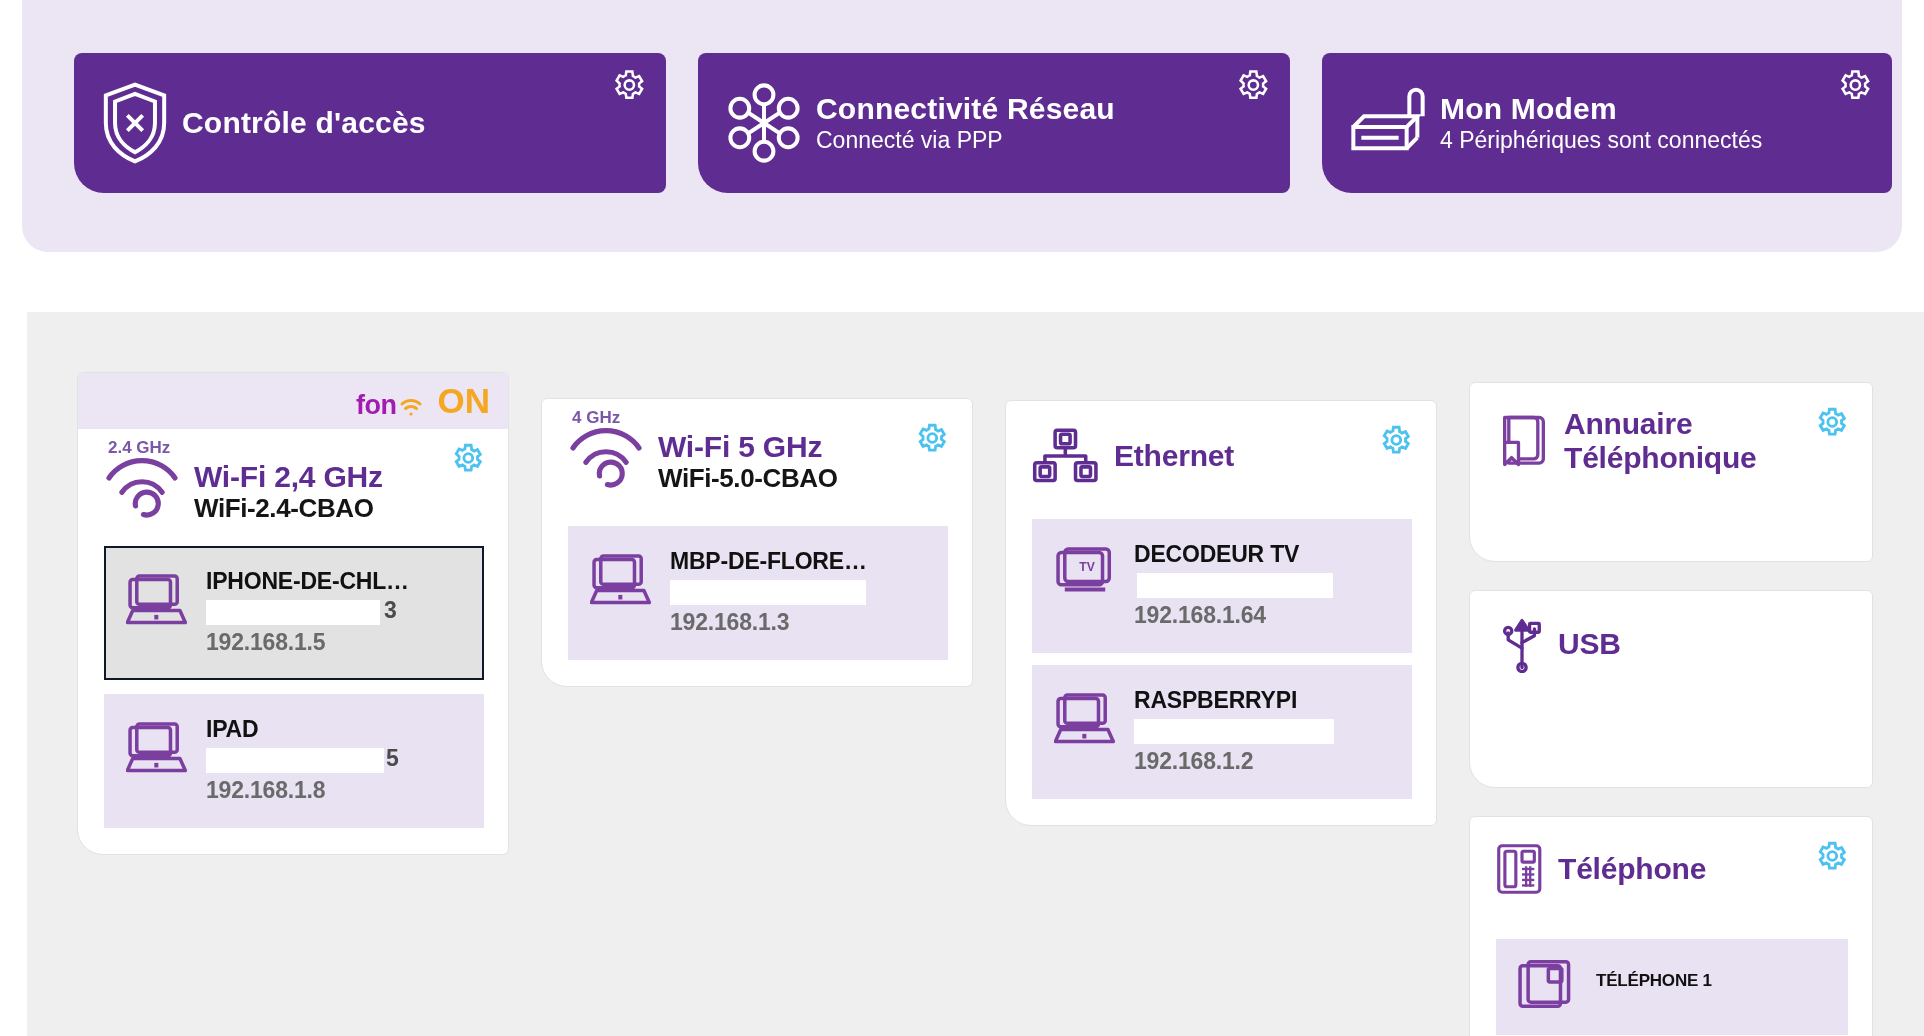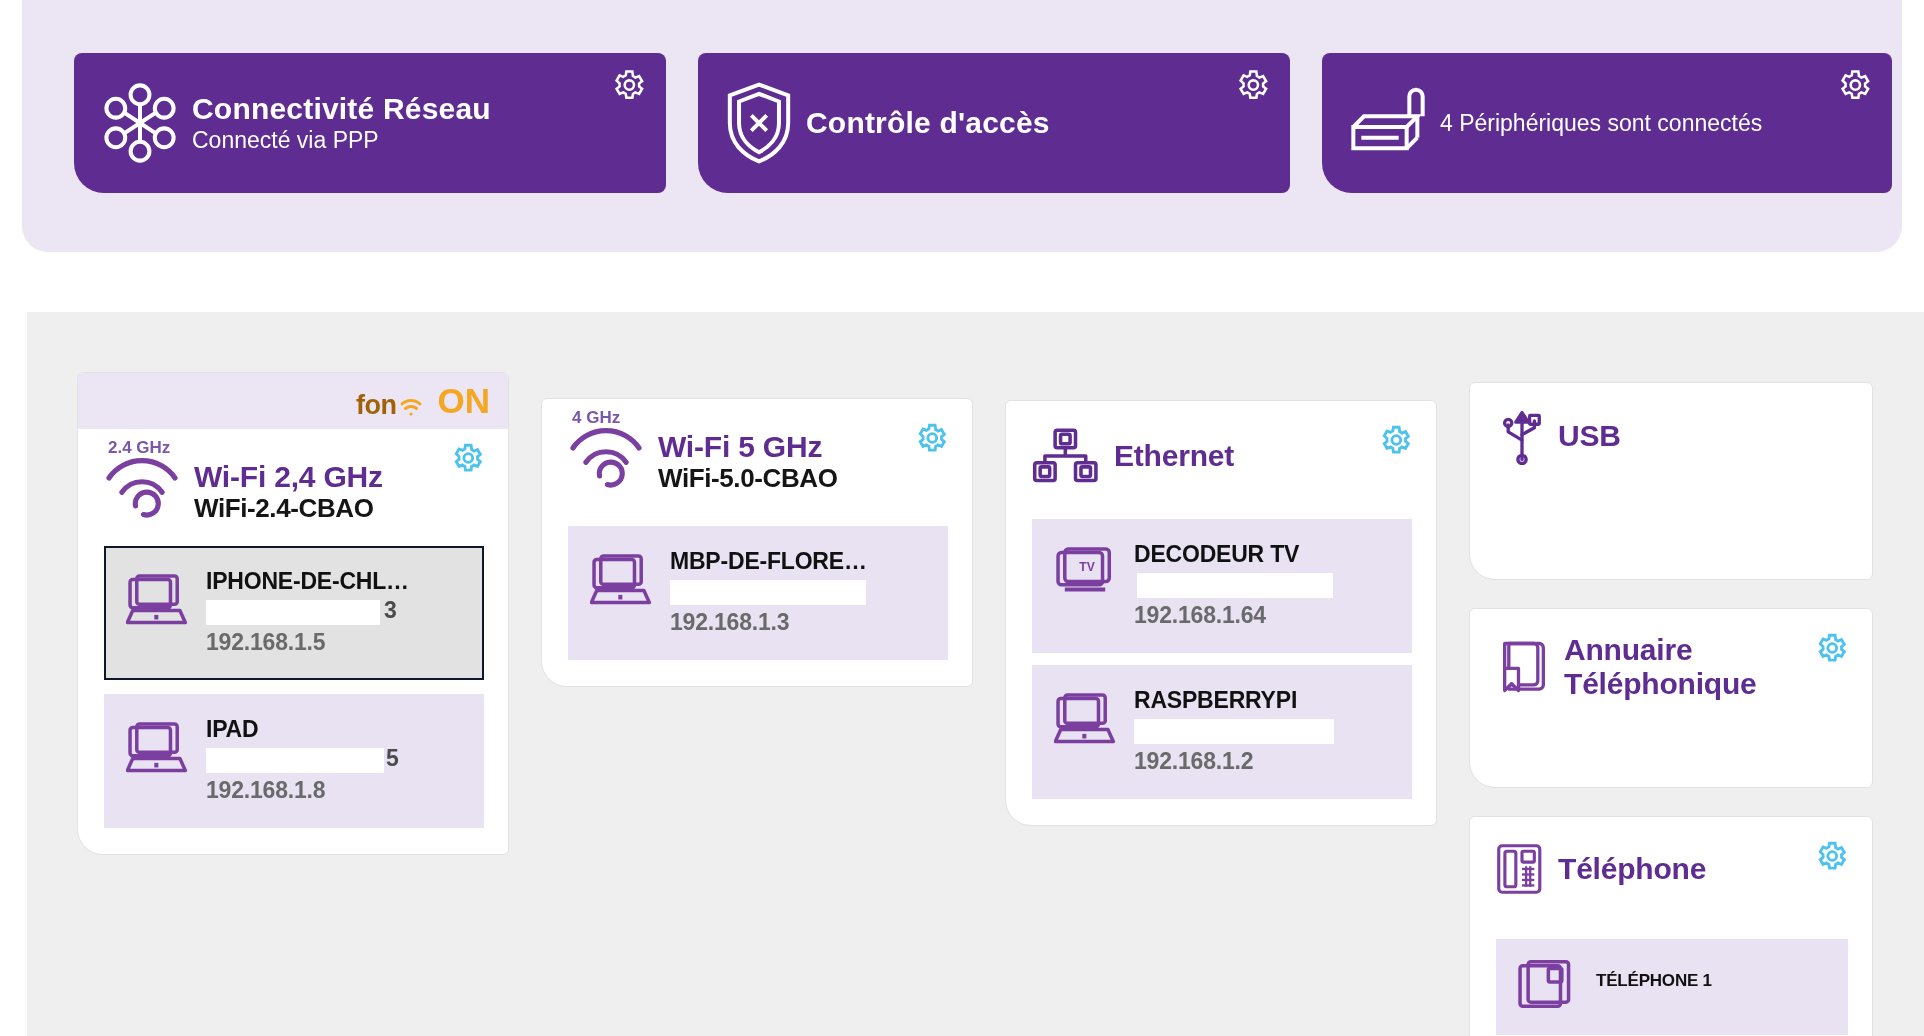--- a/index.html
+++ b/index.html
@@ -131,6 +131,26 @@
 
   <div class="header-strip">
     <div class="header-cards">
+
+      <div class="hcard c2 centered">
+        <div class="hcard-icon">
+          <svg width="76" height="86" viewBox="0 0 48 56" fill="none" stroke="#ffffff" stroke-width="2.6">
+            <path d="M24 3 L43 10 V28 C43 41 34 49 24 53 C14 49 5 41 5 28 V10 Z"></path>
+            <path d="M24 9 L37 14 V28 C37 38 30 44 24 47 C18 44 11 38 11 28 V14 Z"></path>
+            <line x1="19" y1="23" x2="29" y2="33"></line>
+              <line x1="29" y1="23" x2="19" y2="33"></line>
+          </svg>
+        </div>
+        <div class="hcard-text">
+          <div class="hcard-title">Contrôle d'accès</div>
+        </div>
+        <div class="gear-btn">
+          <svg width="36" height="36" viewBox="0 0 24 24" fill="none" stroke="#ffffff" stroke-width="1.7">
+            <path d="M19.4 13a7.6 7.6 0 0 0 0-2l2-1.5-2-3.4-2.4 1a7.6 7.6 0 0 0-1.7-1L14.9 3h-4l-.4 2.6a7.6 7.6 0 0 0-1.7 1l-2.4-1-2 3.4L6.4 11a7.6 7.6 0 0 0 0 2l-2 1.5 2 3.4 2.4-1a7.6 7.6 0 0 0 1.7 1l.4 2.6h4l.4-2.6a7.6 7.6 0 0 0 1.7-1l2.4 1 2-3.4z"></path>
+            <circle cx="12.9" cy="12" r="3.1"></circle>
+          </svg>
+        </div>
+      </div>
 
       <div class="hcard c1">
         <div class="hcard-icon">
@@ -161,26 +181,6 @@
         </div>
       </div>
 
-      <div class="hcard c2 centered">
-        <div class="hcard-icon">
-          <svg width="76" height="86" viewBox="0 0 48 56" fill="none" stroke="#ffffff" stroke-width="2.6">
-            <path d="M24 3 L43 10 V28 C43 41 34 49 24 53 C14 49 5 41 5 28 V10 Z"></path>
-            <path d="M24 9 L37 14 V28 C37 38 30 44 24 47 C18 44 11 38 11 28 V14 Z"></path>
-            <line x1="19" y1="23" x2="29" y2="33"></line>
-              <line x1="29" y1="23" x2="19" y2="33"></line>
-          </svg>
-        </div>
-        <div class="hcard-text">
-          <div class="hcard-title">Contrôle d'accès</div>
-        </div>
-        <div class="gear-btn">
-          <svg width="36" height="36" viewBox="0 0 24 24" fill="none" stroke="#ffffff" stroke-width="1.7">
-            <path d="M19.4 13a7.6 7.6 0 0 0 0-2l2-1.5-2-3.4-2.4 1a7.6 7.6 0 0 0-1.7-1L14.9 3h-4l-.4 2.6a7.6 7.6 0 0 0-1.7 1l-2.4-1-2 3.4L6.4 11a7.6 7.6 0 0 0 0 2l-2 1.5 2 3.4 2.4-1a7.6 7.6 0 0 0 1.7 1l.4 2.6h4l.4-2.6a7.6 7.6 0 0 0 1.7-1l2.4 1 2-3.4z"></path>
-            <circle cx="12.9" cy="12" r="3.1"></circle>
-          </svg>
-        </div>
-      </div>
-
       <div class="hcard c3">
         <div class="hcard-icon">
           <svg width="86" height="72" viewBox="0 0 64 54" fill="none" stroke="#ffffff" stroke-width="3">

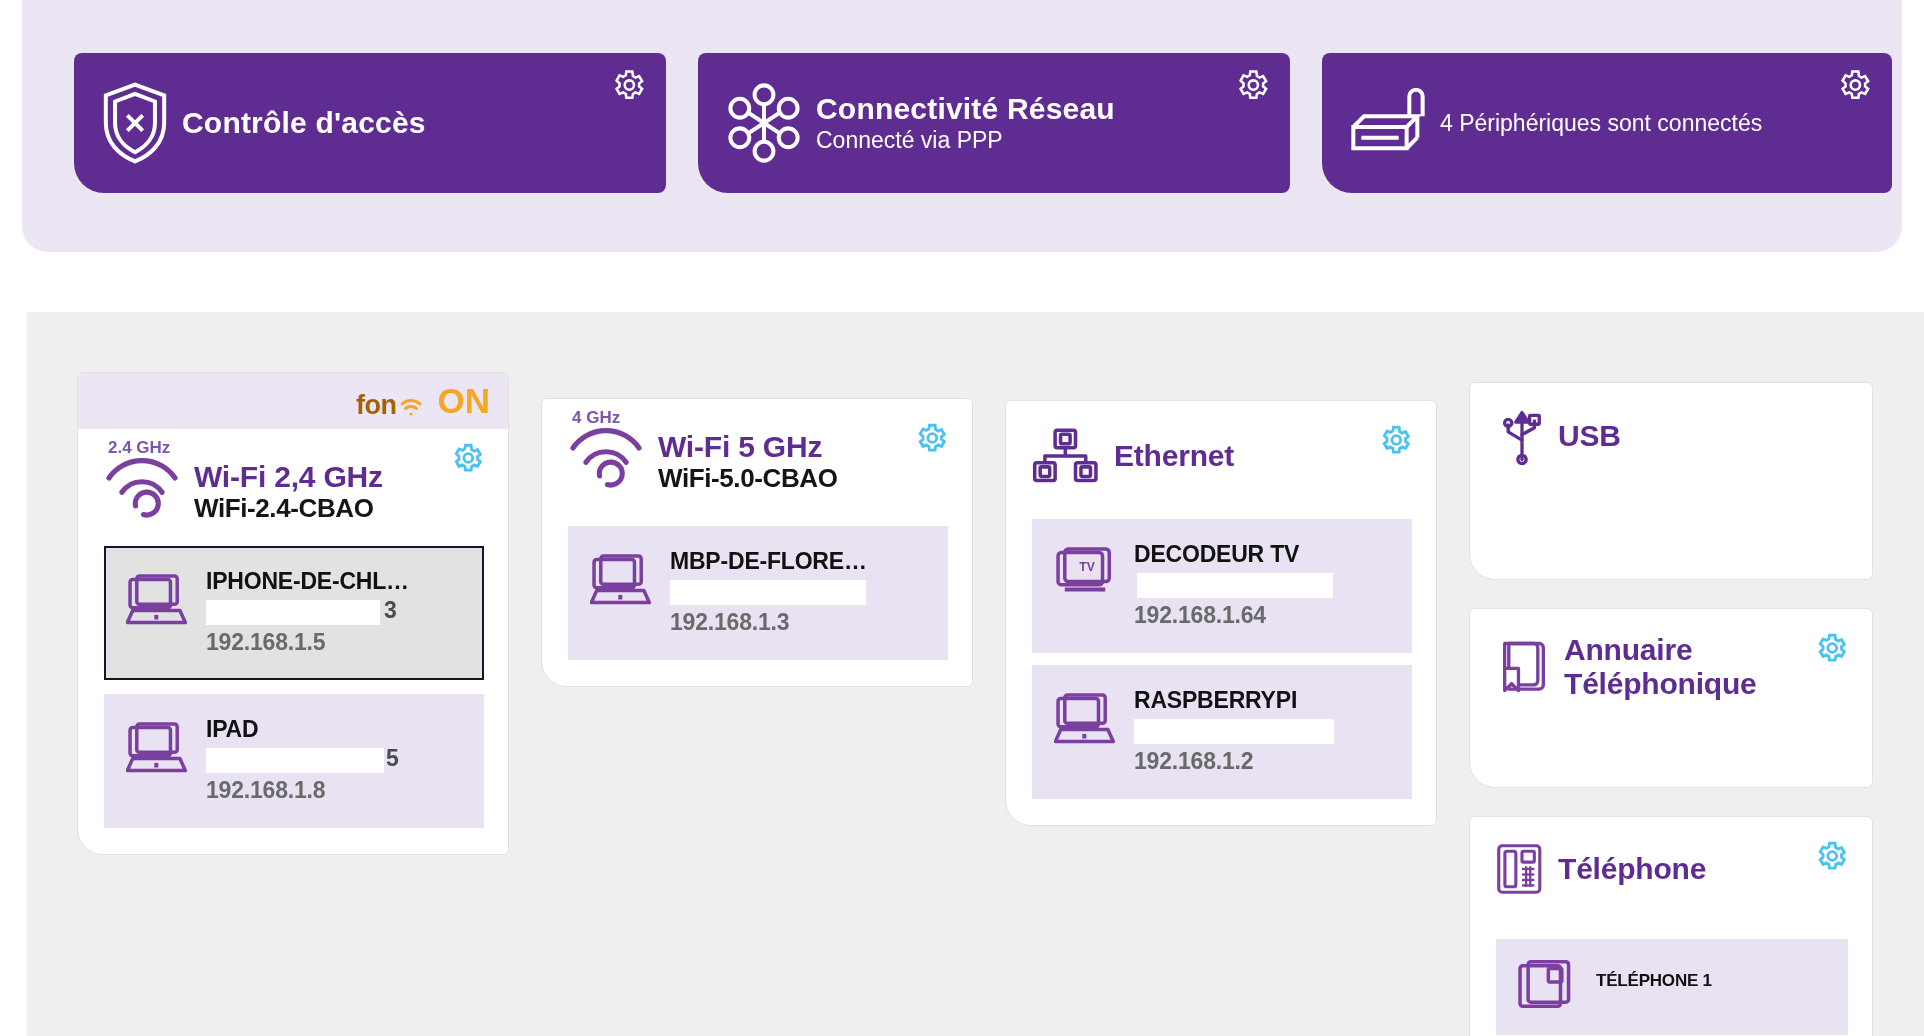--- a/index.html
+++ b/index.html
@@ -193,6 +193,7 @@
           </svg>
         </div>
         <div class="hcard-text">
+          <div class="hcard-title">Mon Modem</div>
           <div class="hcard-sub">4 Périphériques sont connectés</div>
         </div>
         <div class="gear-btn">

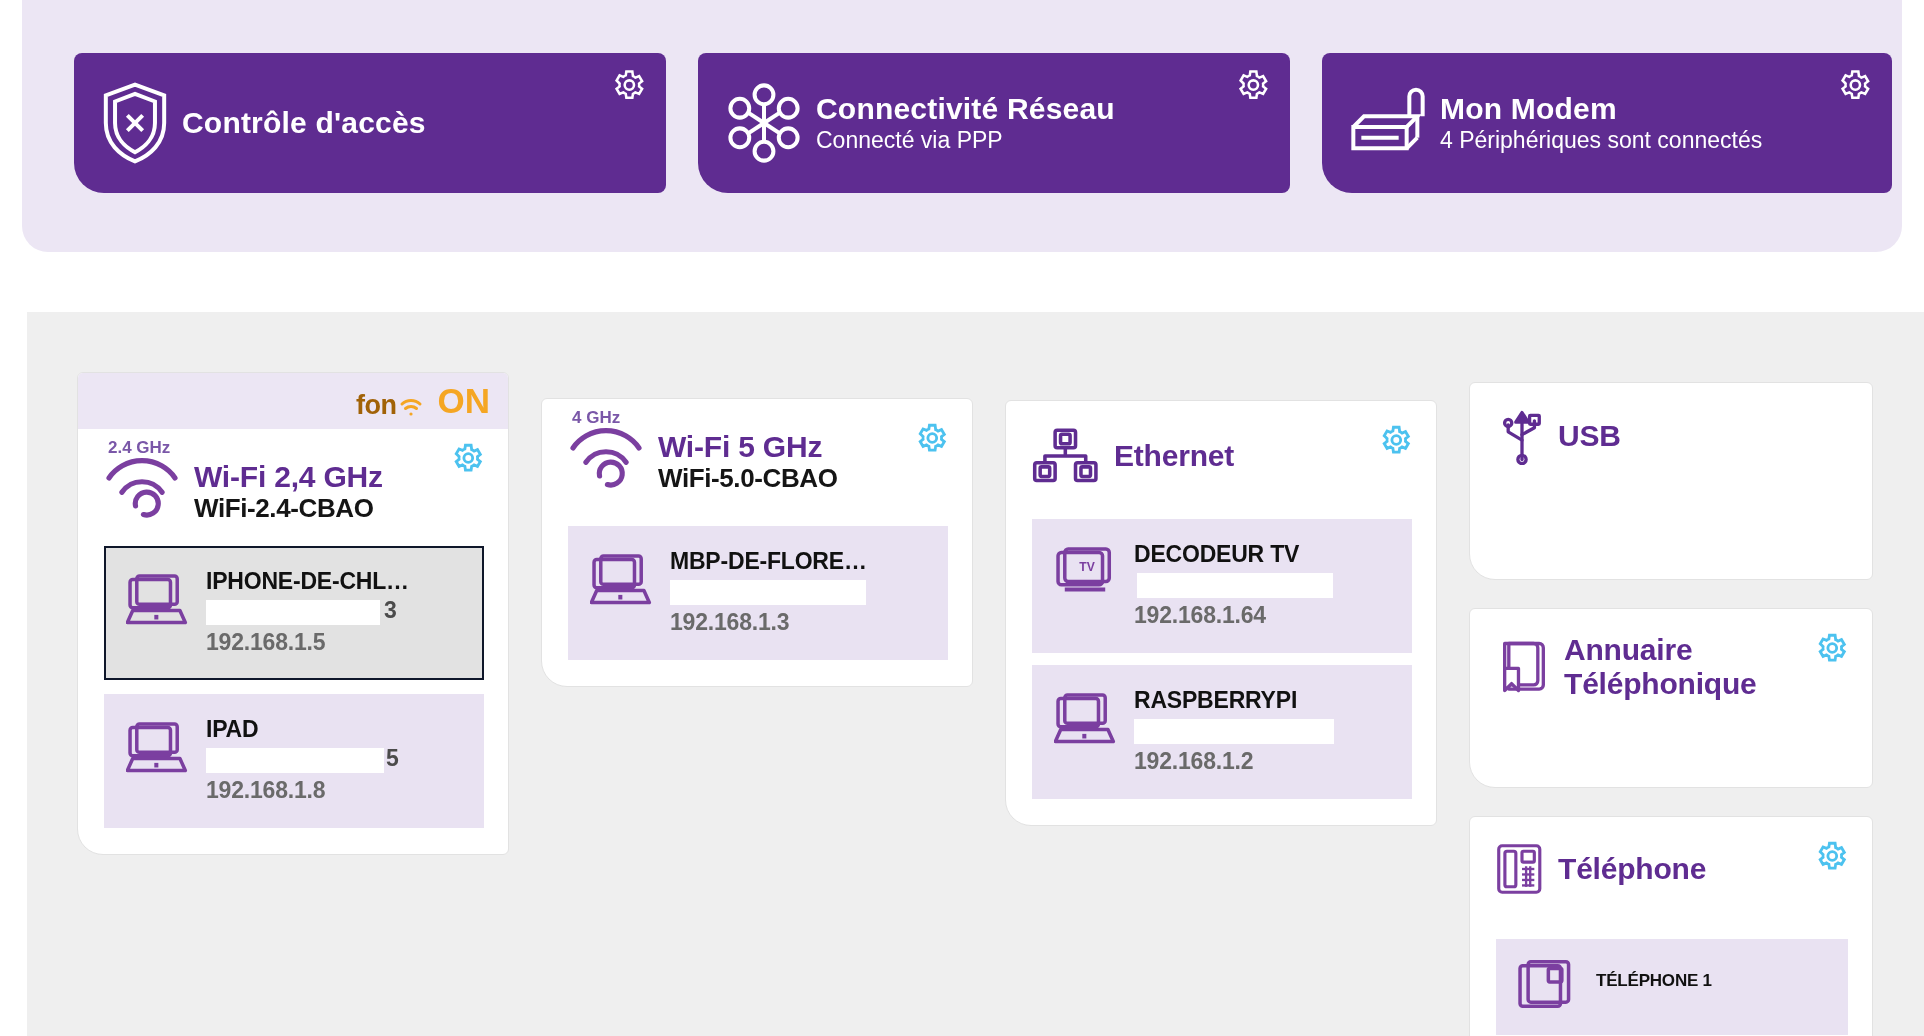--- a/index.html
+++ b/index.html
@@ -72,7 +72,7 @@
     padding-right: 18px;
   }
   .fon-logo { display:flex; align-items:flex-end; gap:1px; }
-  .fon-word { font-size: 27px; font-weight: bold; color: #a16207; letter-spacing: -0.5px; }
+  .fon-word { font-size: 27px; font-weight: bold; color: #a21caf; letter-spacing: -0.5px; }
   .fon-on { font-size: 35px; font-weight: bold; color: #f5a623; letter-spacing: 0px; margin-left: 12px; }
 
   .card-head {

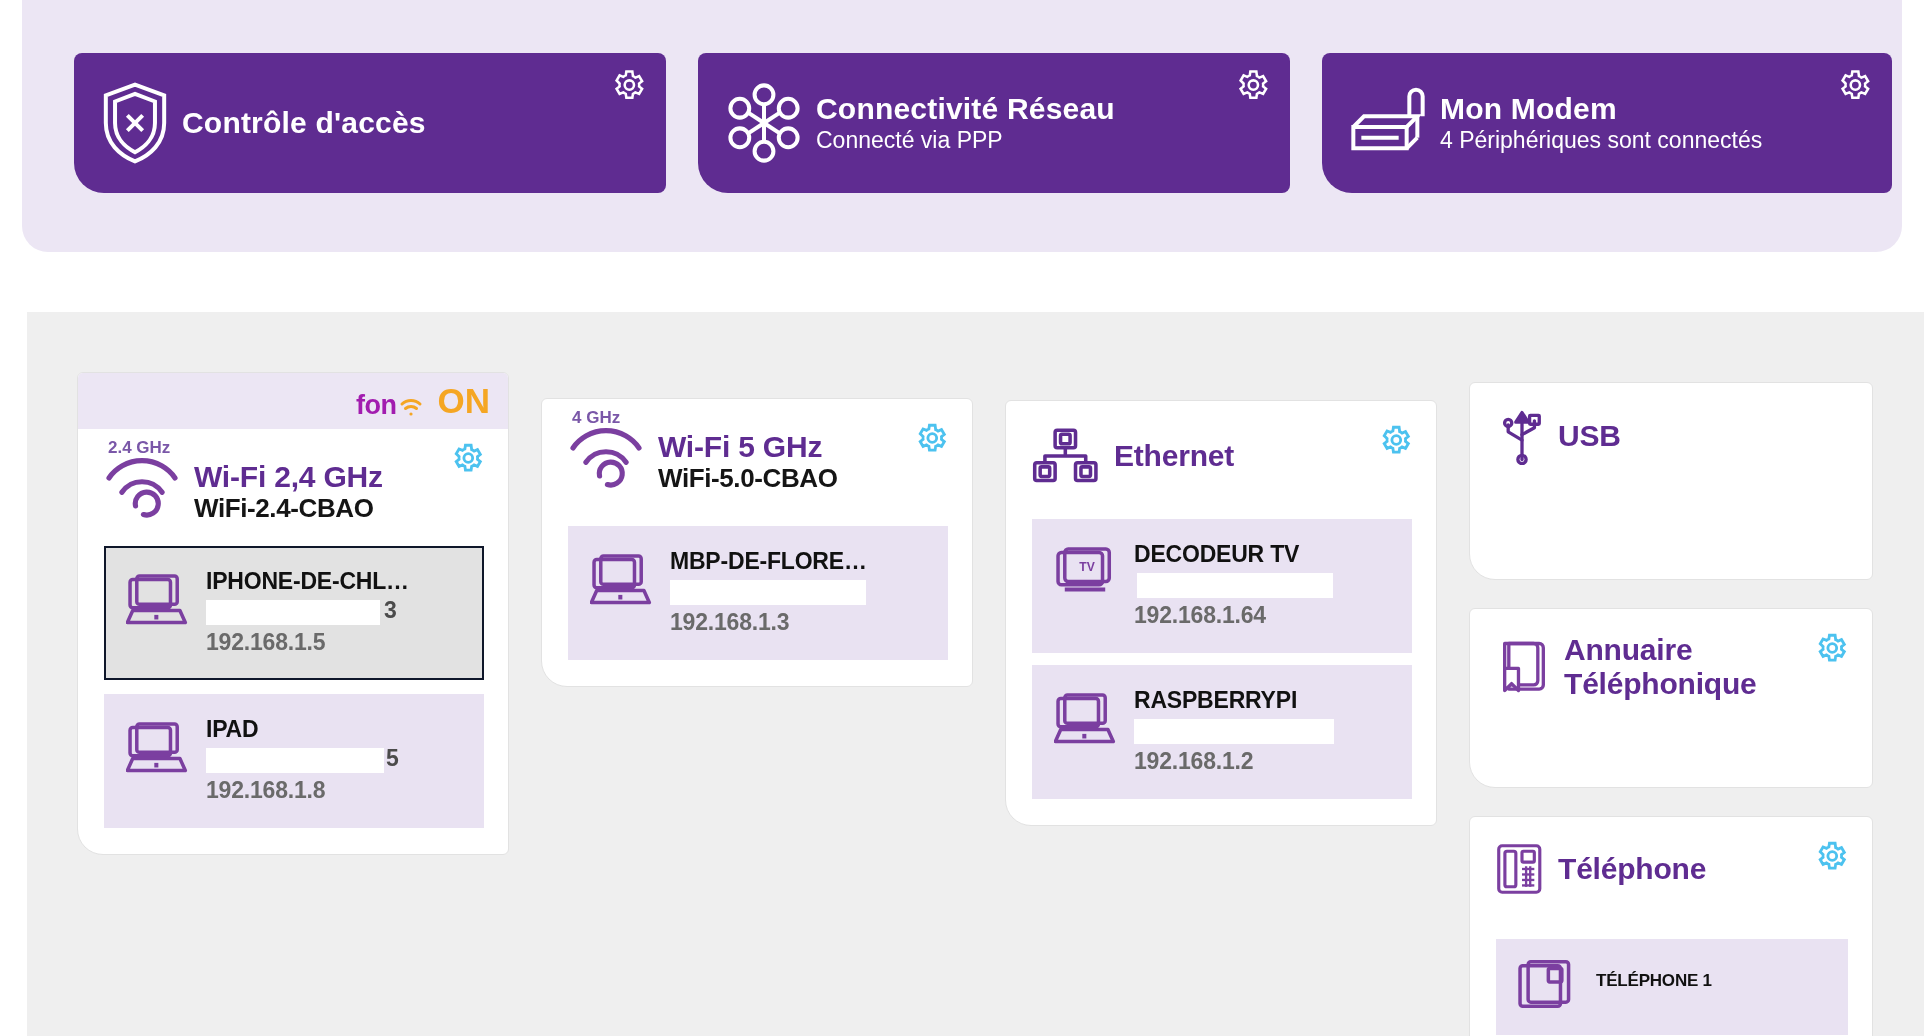--- a/index.html
+++ b/index.html
@@ -402,6 +402,28 @@
 
       <div class="col right">
 
+        <div class="card annu">
+          <div class="card-head" style="align-items:center;padding-top:24px;">
+            <div class="ico" style="margin-right:12px;">
+              <svg width="56" height="58" viewBox="0 0 40 42" fill="none" stroke="#7b3fa0" stroke-width="2.4" stroke-linejoin="round">
+                <path d="M9 4 H31 a3 3 0 0 1 3 3 V34 a3 3 0 0 1 -3 3 H9 Z"></path>
+                <path d="M6 4 H27 a3 3 0 0 1 3 3 V31 a3 3 0 0 1 -3 3 H6 Z"></path>
+                <path d="M6 22 L6 38 L11 33 L16 38 L16 22 Z" fill="#ffffff"></path>
+              </svg>
+            </div>
+            <div class="card-titles" style="padding-top:0;">
+              <div class="card-title two">Annuaire</div>
+              <div class="card-title two">Téléphonique</div>
+            </div>
+          </div>
+          <div class="gear-btn">
+            <svg width="34" height="34" viewBox="0 0 24 24" fill="none" stroke="#4cc2ef" stroke-width="2">
+              <path d="M19.4 13a7.6 7.6 0 0 0 0-2l2-1.5-2-3.4-2.4 1a7.6 7.6 0 0 0-1.7-1L14.9 3h-4l-.4 2.6a7.6 7.6 0 0 0-1.7 1l-2.4-1-2 3.4L6.4 11a7.6 7.6 0 0 0 0 2l-2 1.5 2 3.4 2.4-1a7.6 7.6 0 0 0 1.7 1l.4 2.6h4l.4-2.6a7.6 7.6 0 0 0 1.7-1l2.4 1 2-3.4z"></path>
+              <circle cx="12.9" cy="12" r="3.1"></circle>
+            </svg>
+          </div>
+        </div>
+
         <div class="card usb">
           <div class="card-head" style="align-items:center;padding-top:24px;">
             <div class="ico" style="margin-right:10px;">
@@ -420,28 +442,6 @@
             </div>
           </div>
           <div class="card-empty-body"></div>
-        </div>
-
-        <div class="card annu">
-          <div class="card-head" style="align-items:center;padding-top:24px;">
-            <div class="ico" style="margin-right:12px;">
-              <svg width="56" height="58" viewBox="0 0 40 42" fill="none" stroke="#7b3fa0" stroke-width="2.4" stroke-linejoin="round">
-                <path d="M9 4 H31 a3 3 0 0 1 3 3 V34 a3 3 0 0 1 -3 3 H9 Z"></path>
-                <path d="M6 4 H27 a3 3 0 0 1 3 3 V31 a3 3 0 0 1 -3 3 H6 Z"></path>
-                <path d="M6 22 L6 38 L11 33 L16 38 L16 22 Z" fill="#ffffff"></path>
-              </svg>
-            </div>
-            <div class="card-titles" style="padding-top:0;">
-              <div class="card-title two">Annuaire</div>
-              <div class="card-title two">Téléphonique</div>
-            </div>
-          </div>
-          <div class="gear-btn">
-            <svg width="34" height="34" viewBox="0 0 24 24" fill="none" stroke="#4cc2ef" stroke-width="2">
-              <path d="M19.4 13a7.6 7.6 0 0 0 0-2l2-1.5-2-3.4-2.4 1a7.6 7.6 0 0 0-1.7-1L14.9 3h-4l-.4 2.6a7.6 7.6 0 0 0-1.7 1l-2.4-1-2 3.4L6.4 11a7.6 7.6 0 0 0 0 2l-2 1.5 2 3.4 2.4-1a7.6 7.6 0 0 0 1.7 1l.4 2.6h4l.4-2.6a7.6 7.6 0 0 0 1.7-1l2.4 1 2-3.4z"></path>
-              <circle cx="12.9" cy="12" r="3.1"></circle>
-            </svg>
-          </div>
         </div>
 
         <div class="card tel">

